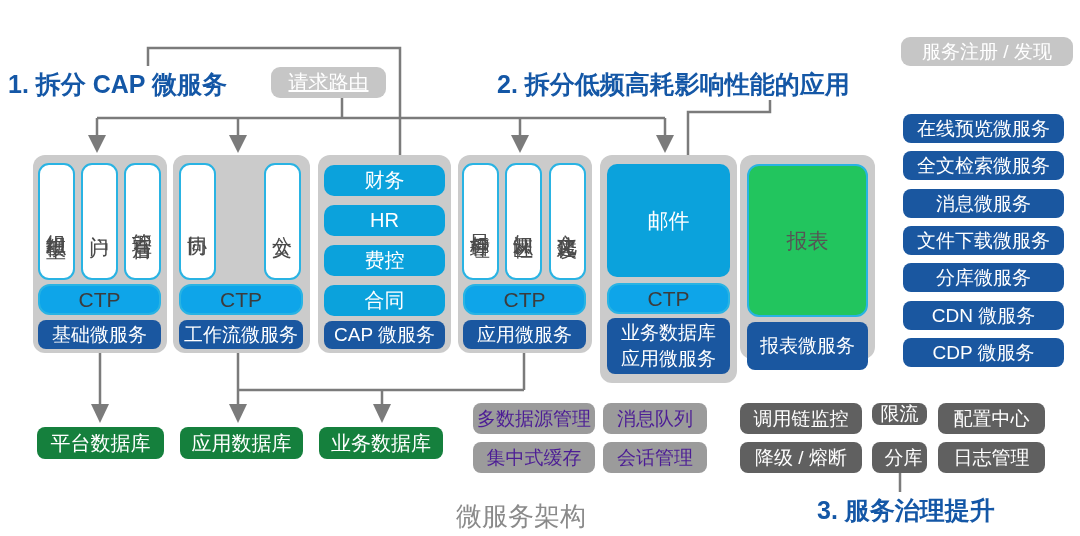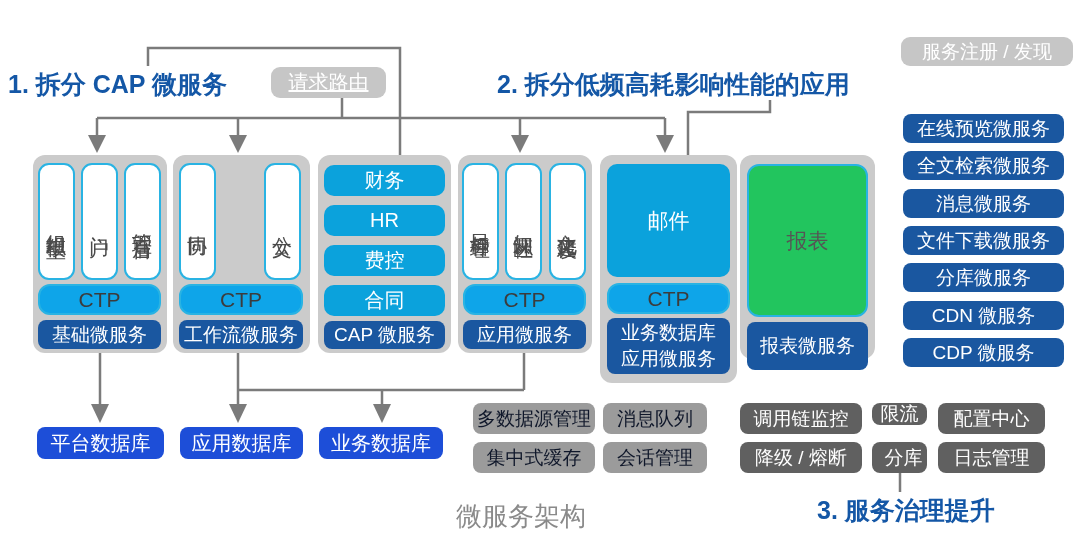--- a/index.html
+++ b/index.html
@@ -102,7 +102,7 @@
   .ops-light {
     background: #9b9b9b;
     border-radius: 8px;
-    color: #0f172a;
+    color: #4c1d95;
     display: flex; align-items: center; justify-content: center;
     font-size: 19px;
     white-space: nowrap;

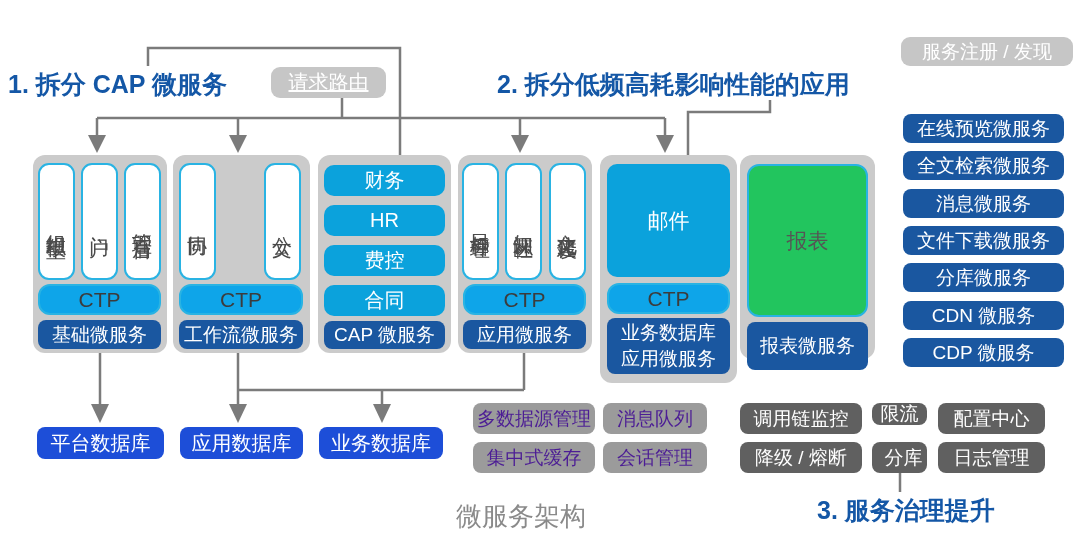--- a/index.html
+++ b/index.html
@@ -92,7 +92,7 @@
     white-space: nowrap;
   }
   .db {
-    background: #1d4ed8;
+    background: #15803d;
     border-radius: 8px;
     color: #ffffff;
     display: flex; align-items: center; justify-content: center;

